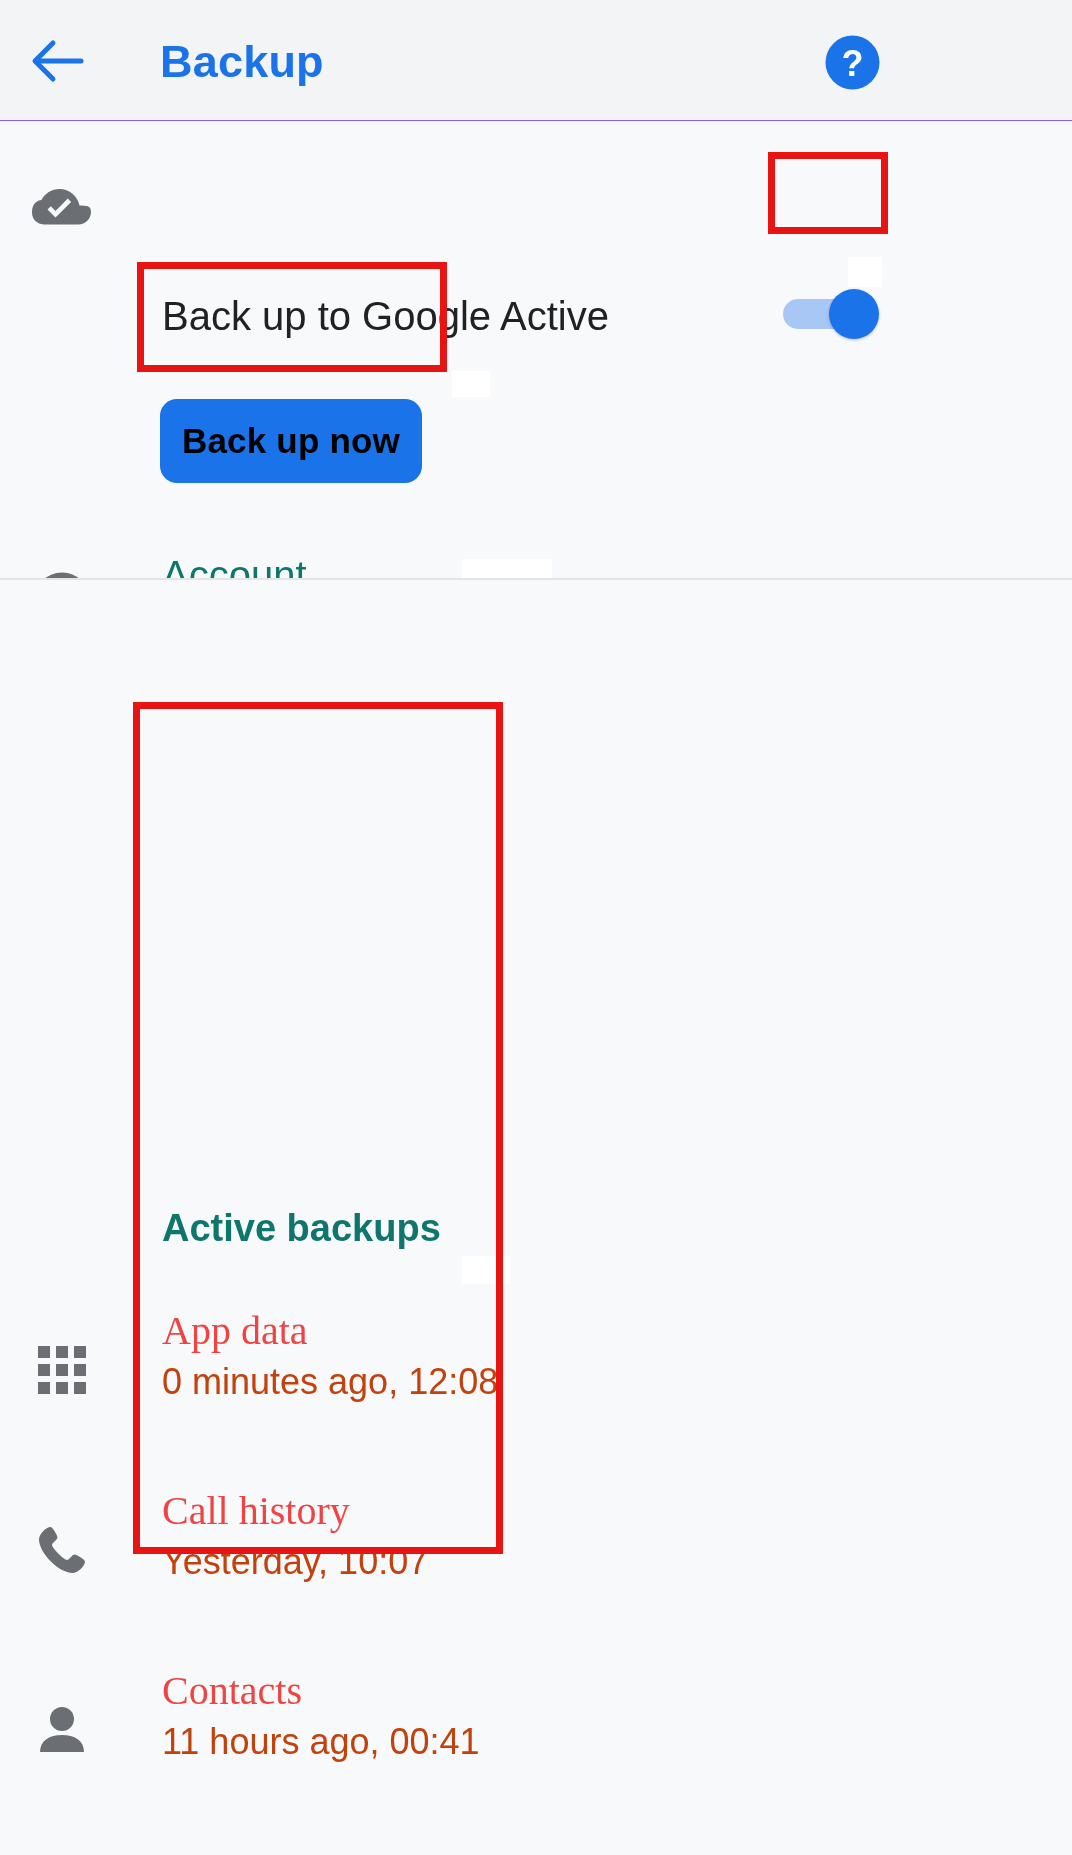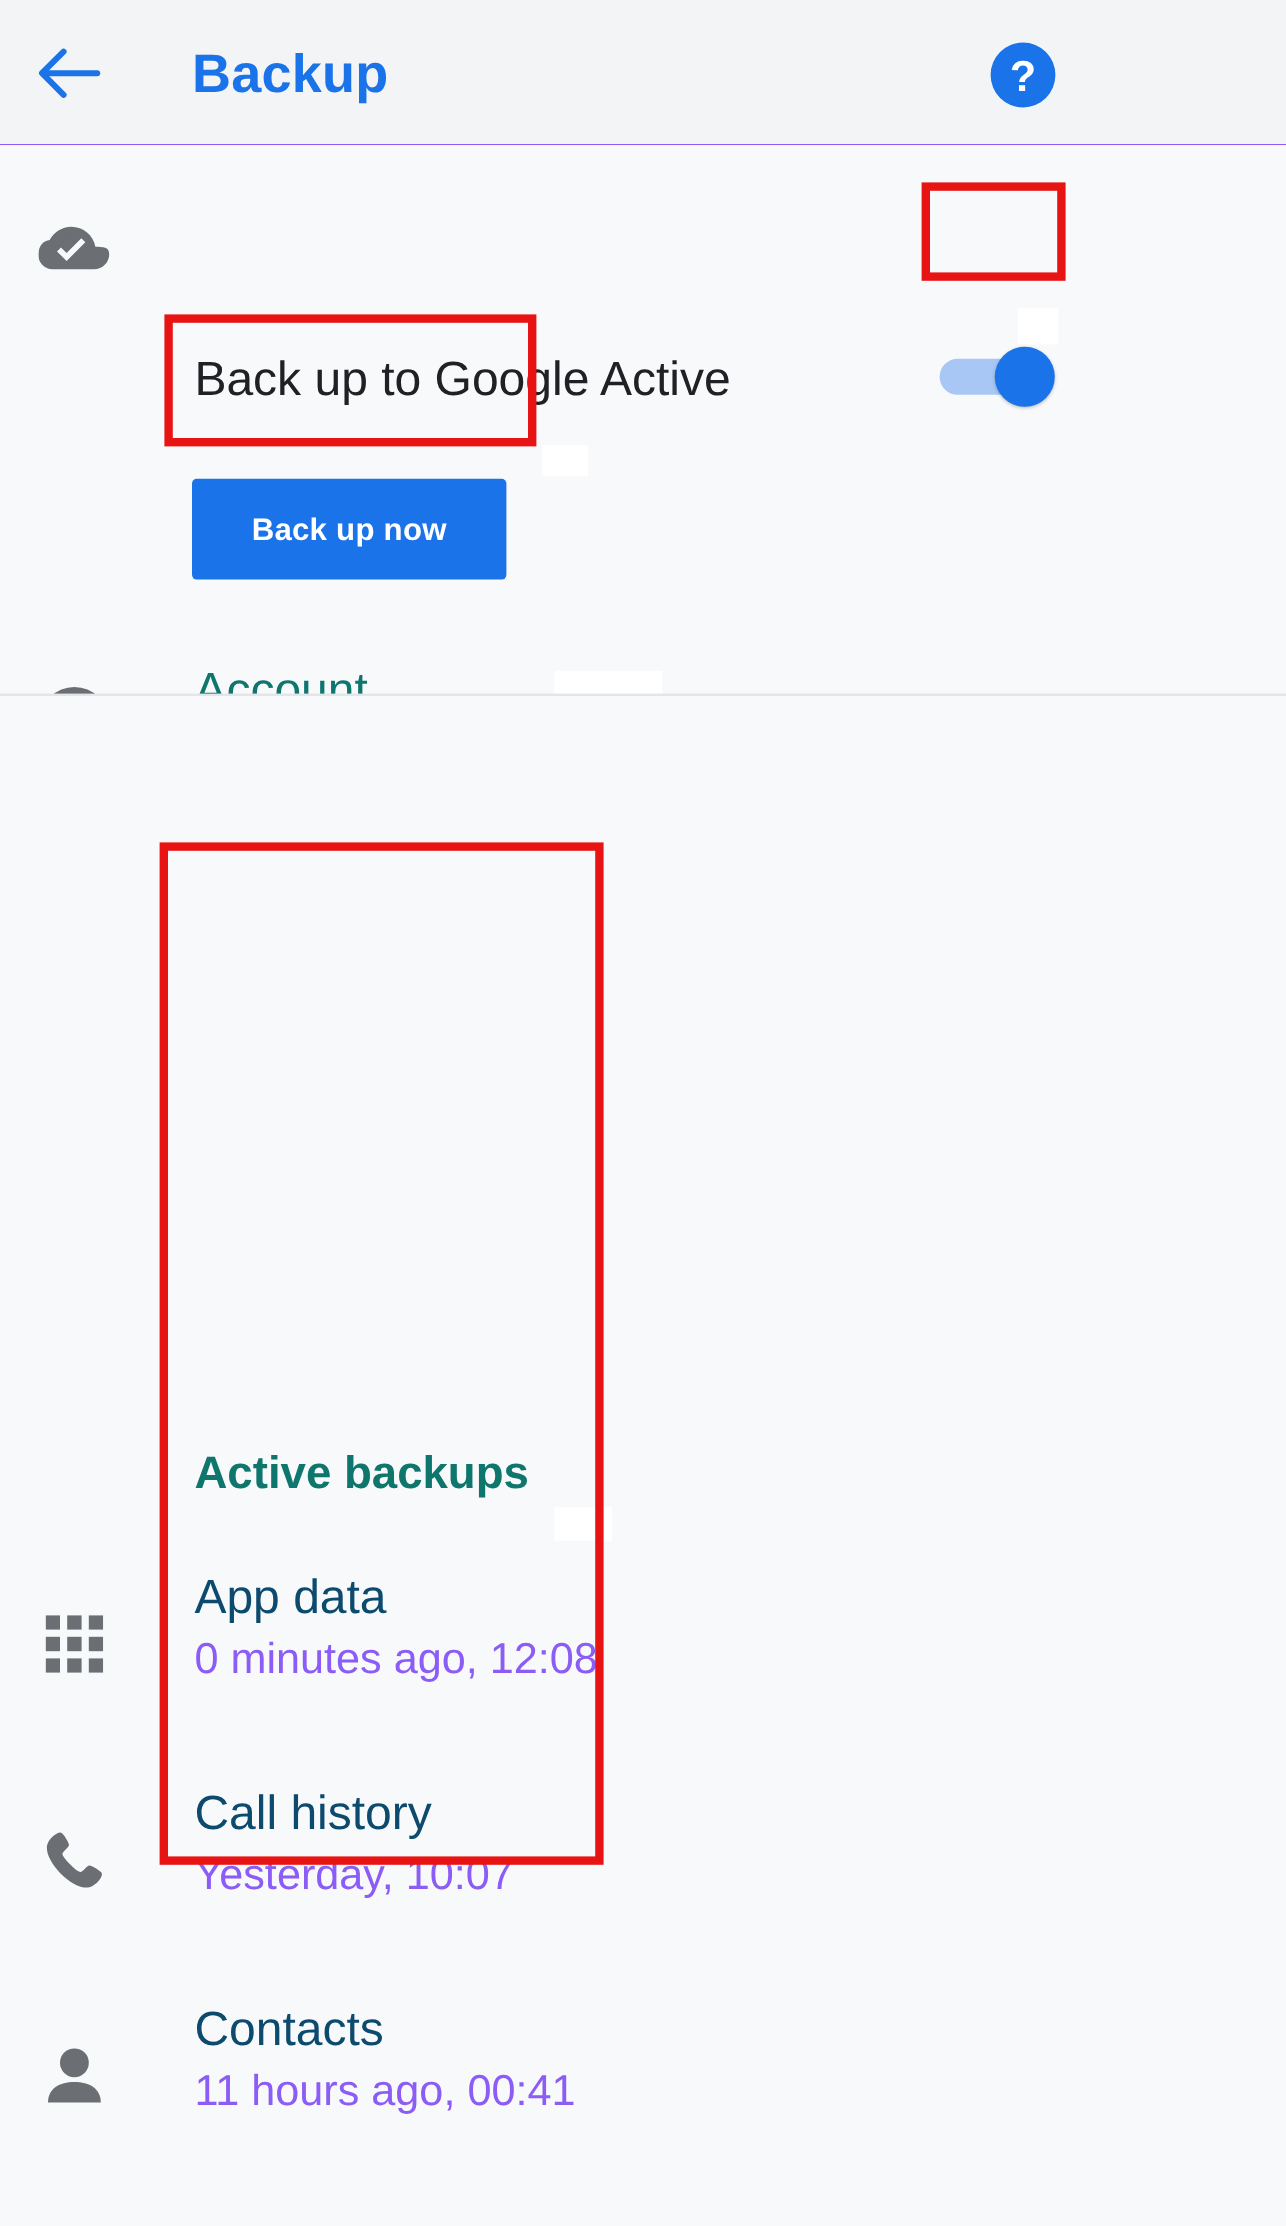--- a/index.html
+++ b/index.html
@@ -60,10 +60,10 @@
   .backup-now-btn {
     position:absolute; left:160px; top:278px;
     width:262px; height:84px;
-    background:#1a73e8; color:#ffffff;
-    border:none; border-radius:4px;
+    background:#1a73e8; color:#000000;
+    border:none; border-radius:17px;
     font-family:"Liberation Sans", sans-serif;
-    font-size:26px; font-weight:bold;
+    font-size:35px; font-weight:bold;
     letter-spacing:0.2px;
     cursor:pointer;
   }

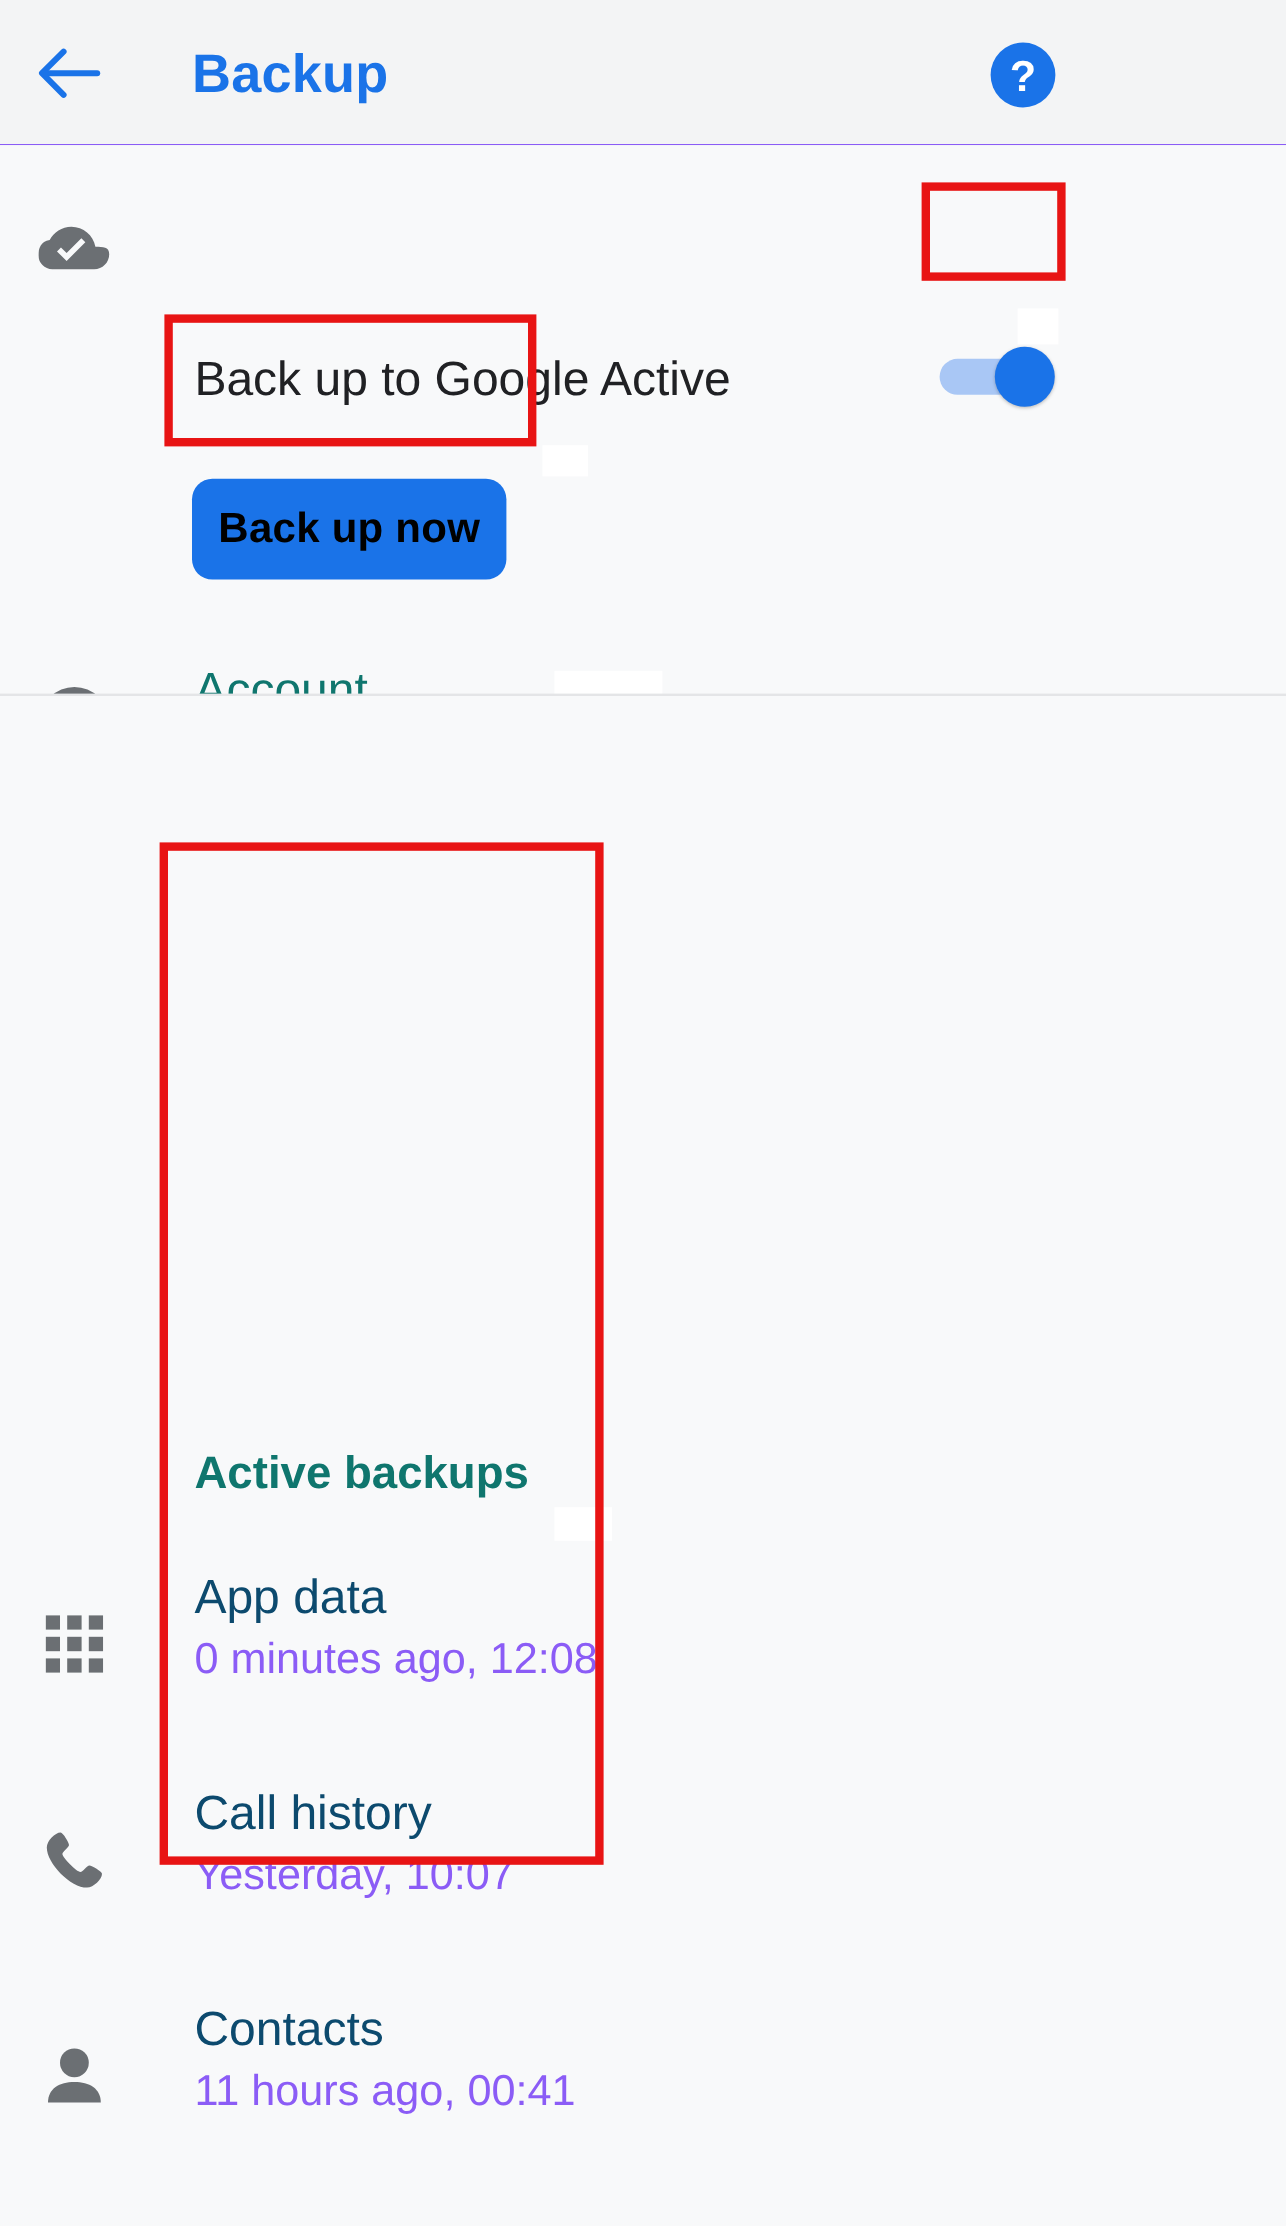--- a/index.html
+++ b/index.html
@@ -102,7 +102,7 @@
   }
   .brow .btitle {
     position:absolute; left:162px; top:27px;
-    font-size:40px; color:#0c4a6e; line-height:48px; white-space:nowrap;
+    font-size:40px; color:#ef4444; line-height:48px; white-space:nowrap;font-family:Liberation Serif, serif;
   }
   .brow .bsub {
     position:absolute; left:162px; top:80px;

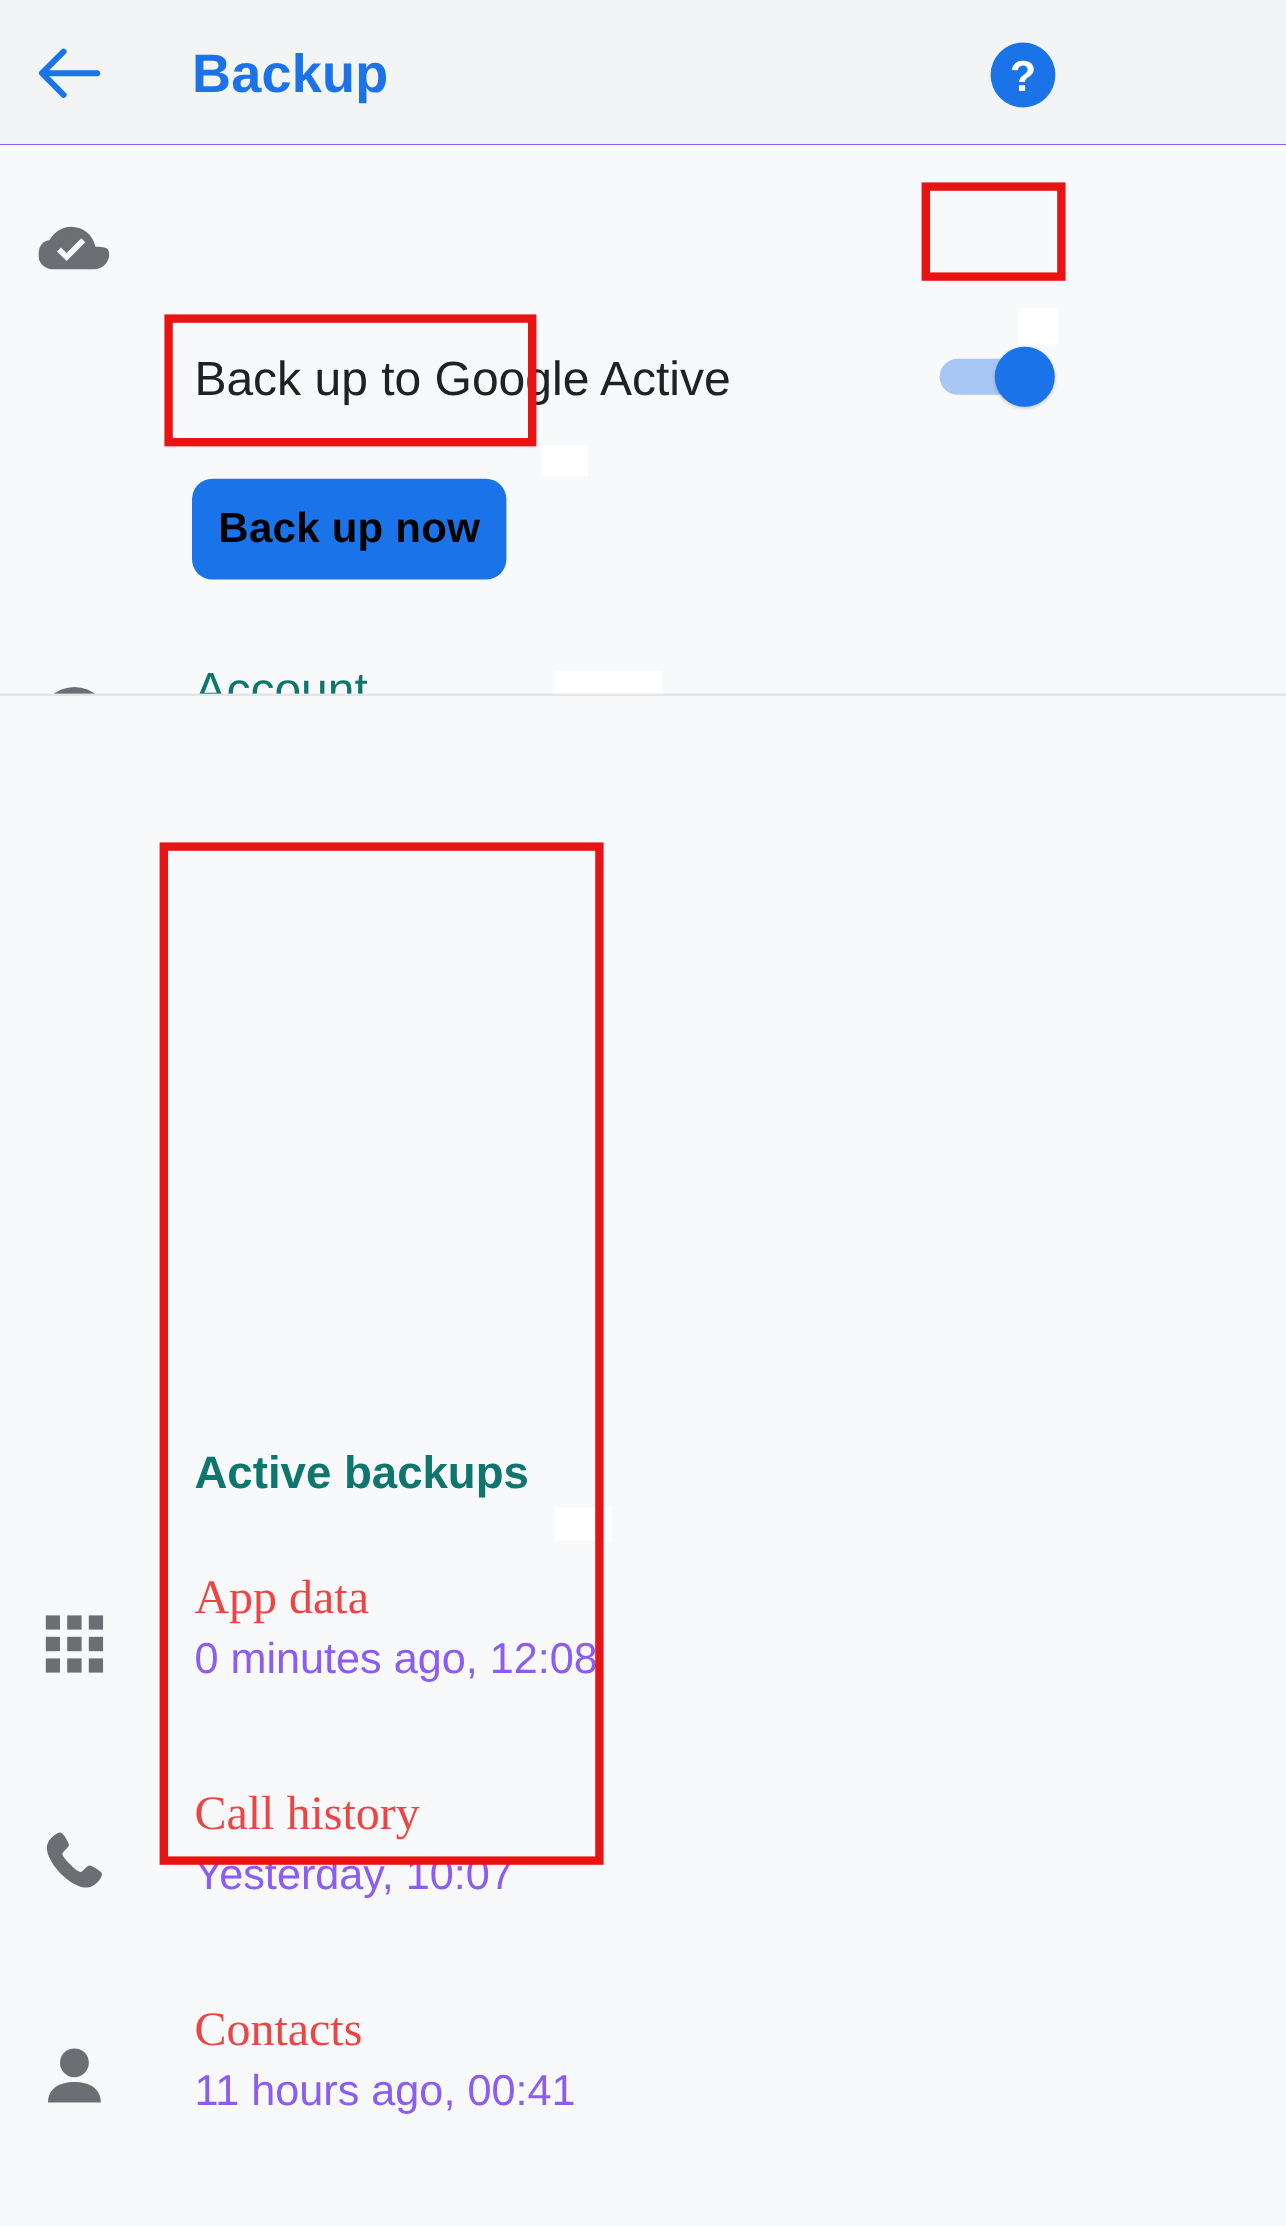--- a/index.html
+++ b/index.html
@@ -106,7 +106,7 @@
   }
   .brow .bsub {
     position:absolute; left:162px; top:80px;
-    font-size:36px; color:#8b5cf6; line-height:44px; white-space:nowrap;
+    font-size:36px; color:#c2410c; line-height:44px; white-space:nowrap;
   }
 
   

